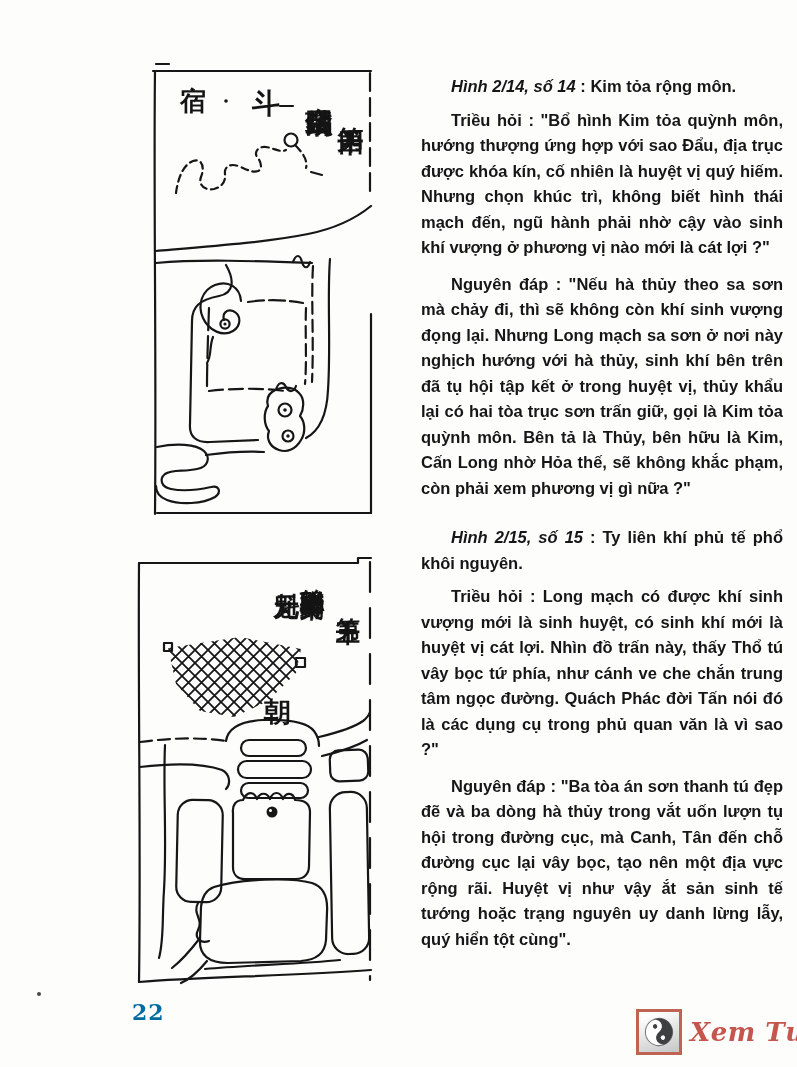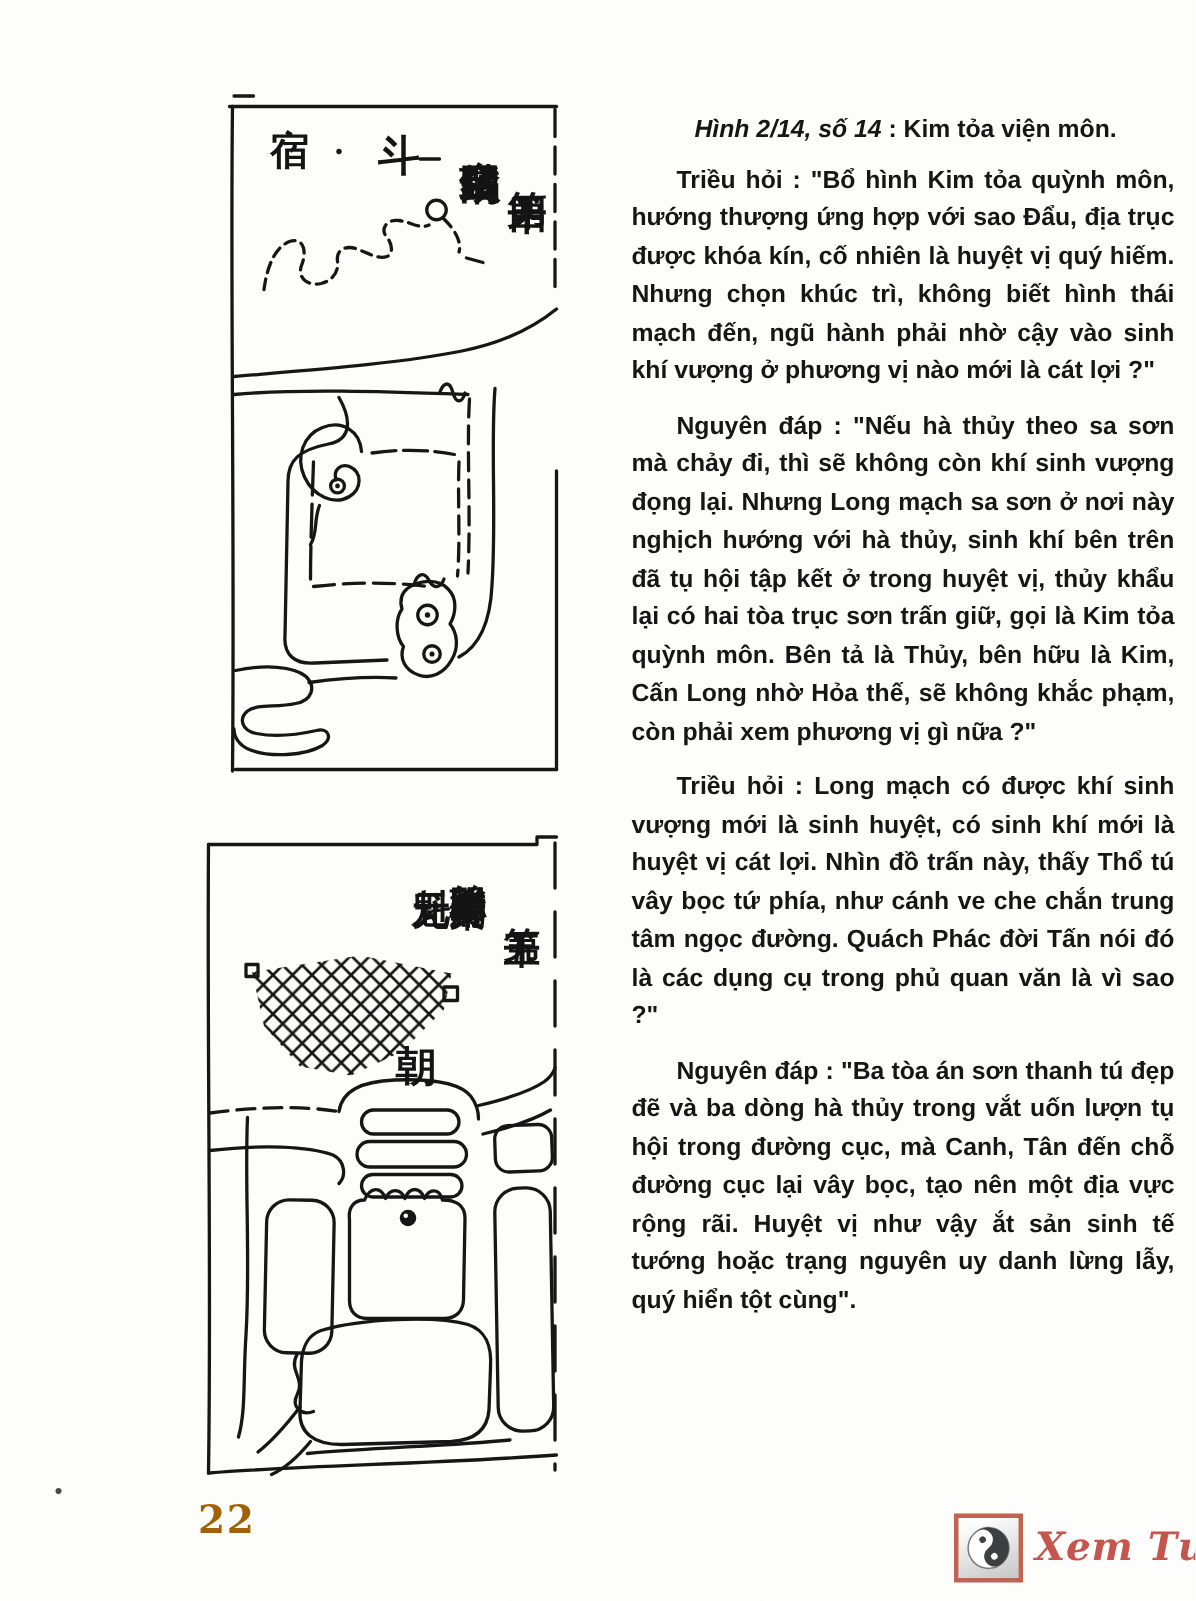--- a/index.html
+++ b/index.html
@@ -27,7 +27,7 @@
   .article p{margin:0 0 11px 0;text-indent:30px;}
   .article p.cap{margin-bottom:8px;}
   .article p.cap2{margin-top:24px;}
-  .it{font-style:italic;margin-left:12px;}
+  .it{font-style:italic;}
   .page-num{
     position:absolute;left:132px;top:999px;
     font-family:"DejaVu Serif",serif;font-weight:700;

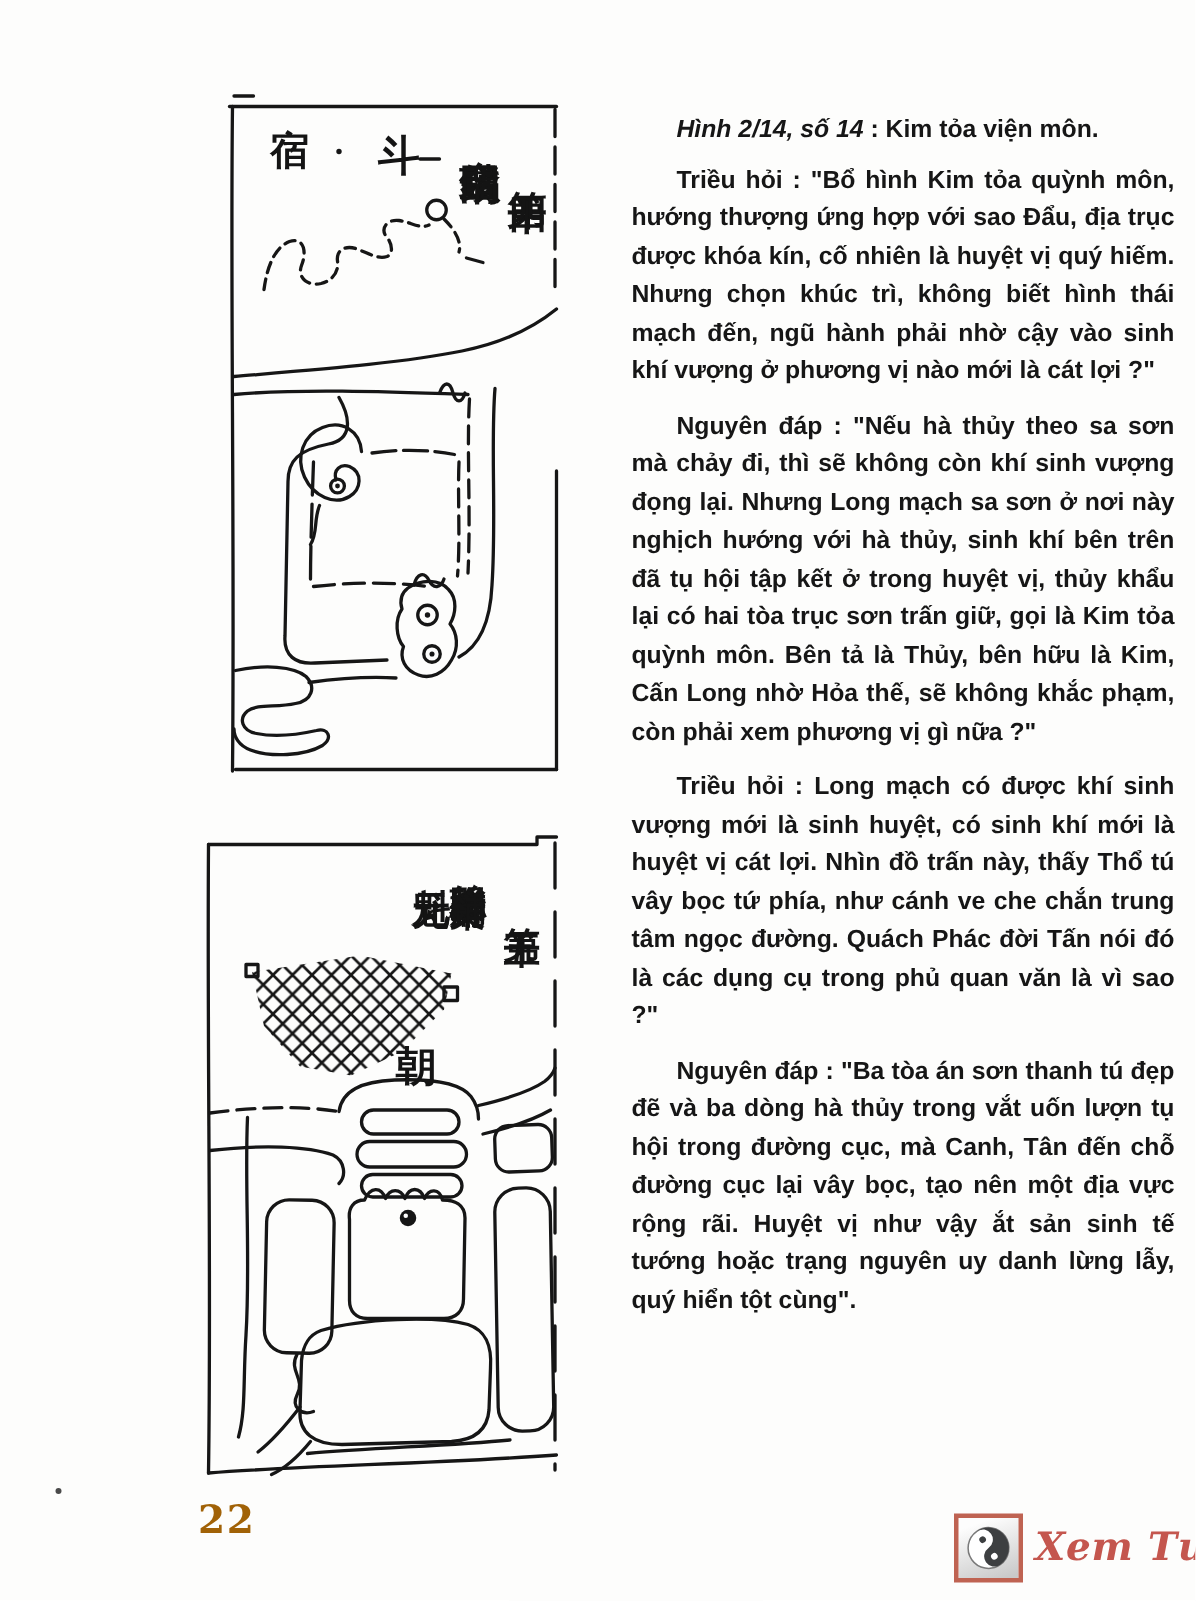--- a/index.html
+++ b/index.html
@@ -156,7 +156,7 @@
   <div class="hlabel" style="left:264px;top:698px;font-size:27px;">朝</div>
 
   <div class="article">
-    <p class="cap"><span class="it">Hình 2/14, số 14</span><span> : Kim tỏa viện môn.</span></p>
+    <p class="cap"><span class="it">Hình 2/14, số 14</span><span> : Kim tỏa rộng môn.</span></p>
     <p>Triều hỏi : "Bổ hình Kim tỏa quỳnh môn, hướng thượng ứng hợp với sao Đẩu, địa trục được khóa kín, cố nhiên là huyệt vị quý hiếm. Nhưng chọn khúc trì, không biết hình thái mạch đến, ngũ hành phải nhờ cậy vào sinh khí vượng ở phương vị nào mới là cát lợi ?"</p>
     <p>Nguyên đáp : "Nếu hà thủy theo sa sơn mà chảy đi, thì sẽ không còn khí sinh vượng đọng lại. Nhưng Long mạch sa sơn ở nơi này nghịch hướng với hà thủy, sinh khí bên trên đã tụ hội tập kết ở trong huyệt vị, thủy khẩu lại có hai tòa trục sơn trấn giữ, gọi là Kim tỏa quỳnh môn. Bên tả là Thủy, bên hữu là Kim, Cấn Long nhờ Hỏa thế, sẽ không khắc phạm, còn phải xem phương vị gì nữa ?"</p>
 

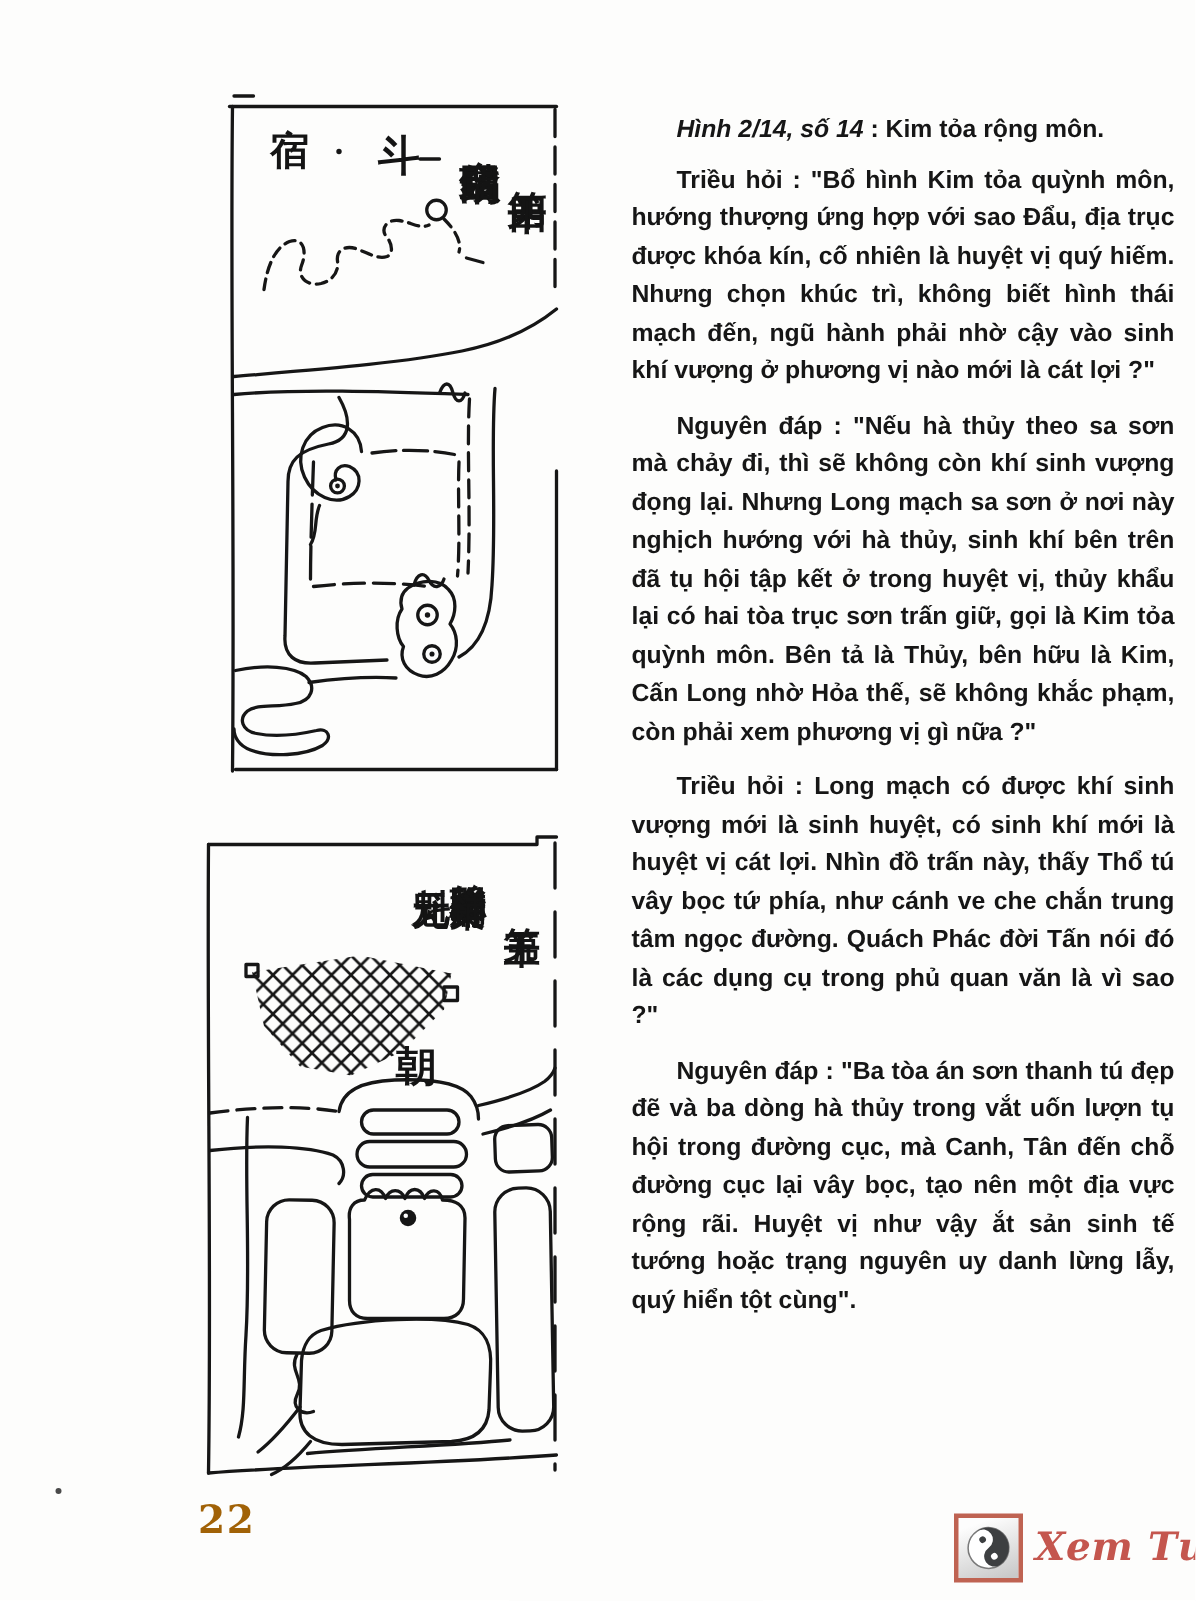--- a/index.html
+++ b/index.html
@@ -160,6 +160,7 @@
     <p>Triều hỏi : "Bổ hình Kim tỏa quỳnh môn, hướng thượng ứng hợp với sao Đẩu, địa trục được khóa kín, cố nhiên là huyệt vị quý hiếm. Nhưng chọn khúc trì, không biết hình thái mạch đến, ngũ hành phải nhờ cậy vào sinh khí vượng ở phương vị nào mới là cát lợi ?"</p>
     <p>Nguyên đáp : "Nếu hà thủy theo sa sơn mà chảy đi, thì sẽ không còn khí sinh vượng đọng lại. Nhưng Long mạch sa sơn ở nơi này nghịch hướng với hà thủy, sinh khí bên trên đã tụ hội tập kết ở trong huyệt vị, thủy khẩu lại có hai tòa trục sơn trấn giữ, gọi là Kim tỏa quỳnh môn. Bên tả là Thủy, bên hữu là Kim, Cấn Long nhờ Hỏa thế, sẽ không khắc phạm, còn phải xem phương vị gì nữa ?"</p>
 
+    <p class="cap cap2"><span class="it">Hình 2/15, số 15</span><span> : Ty liên khí phủ tế phổ khôi nguyên.</span></p>
     <p>Triều hỏi : Long mạch có được khí sinh vượng mới là sinh huyệt, có sinh khí mới là huyệt vị cát lợi. Nhìn đồ trấn này, thấy Thổ tú vây bọc tứ phía, như cánh ve che chắn trung tâm ngọc đường. Quách Phác đời Tấn nói đó là các dụng cụ trong phủ quan văn là vì sao ?"</p>
     <p>Nguyên đáp : "Ba tòa án sơn thanh tú đẹp đẽ và ba dòng hà thủy trong vắt uốn lượn tụ hội trong đường cục, mà Canh, Tân đến chỗ đường cục lại vây bọc, tạo nên một địa vực rộng rãi. Huyệt vị như vậy ắt sản sinh tế tướng hoặc trạng nguyên uy danh lừng lẫy, quý hiển tột cùng".</p>
   </div>

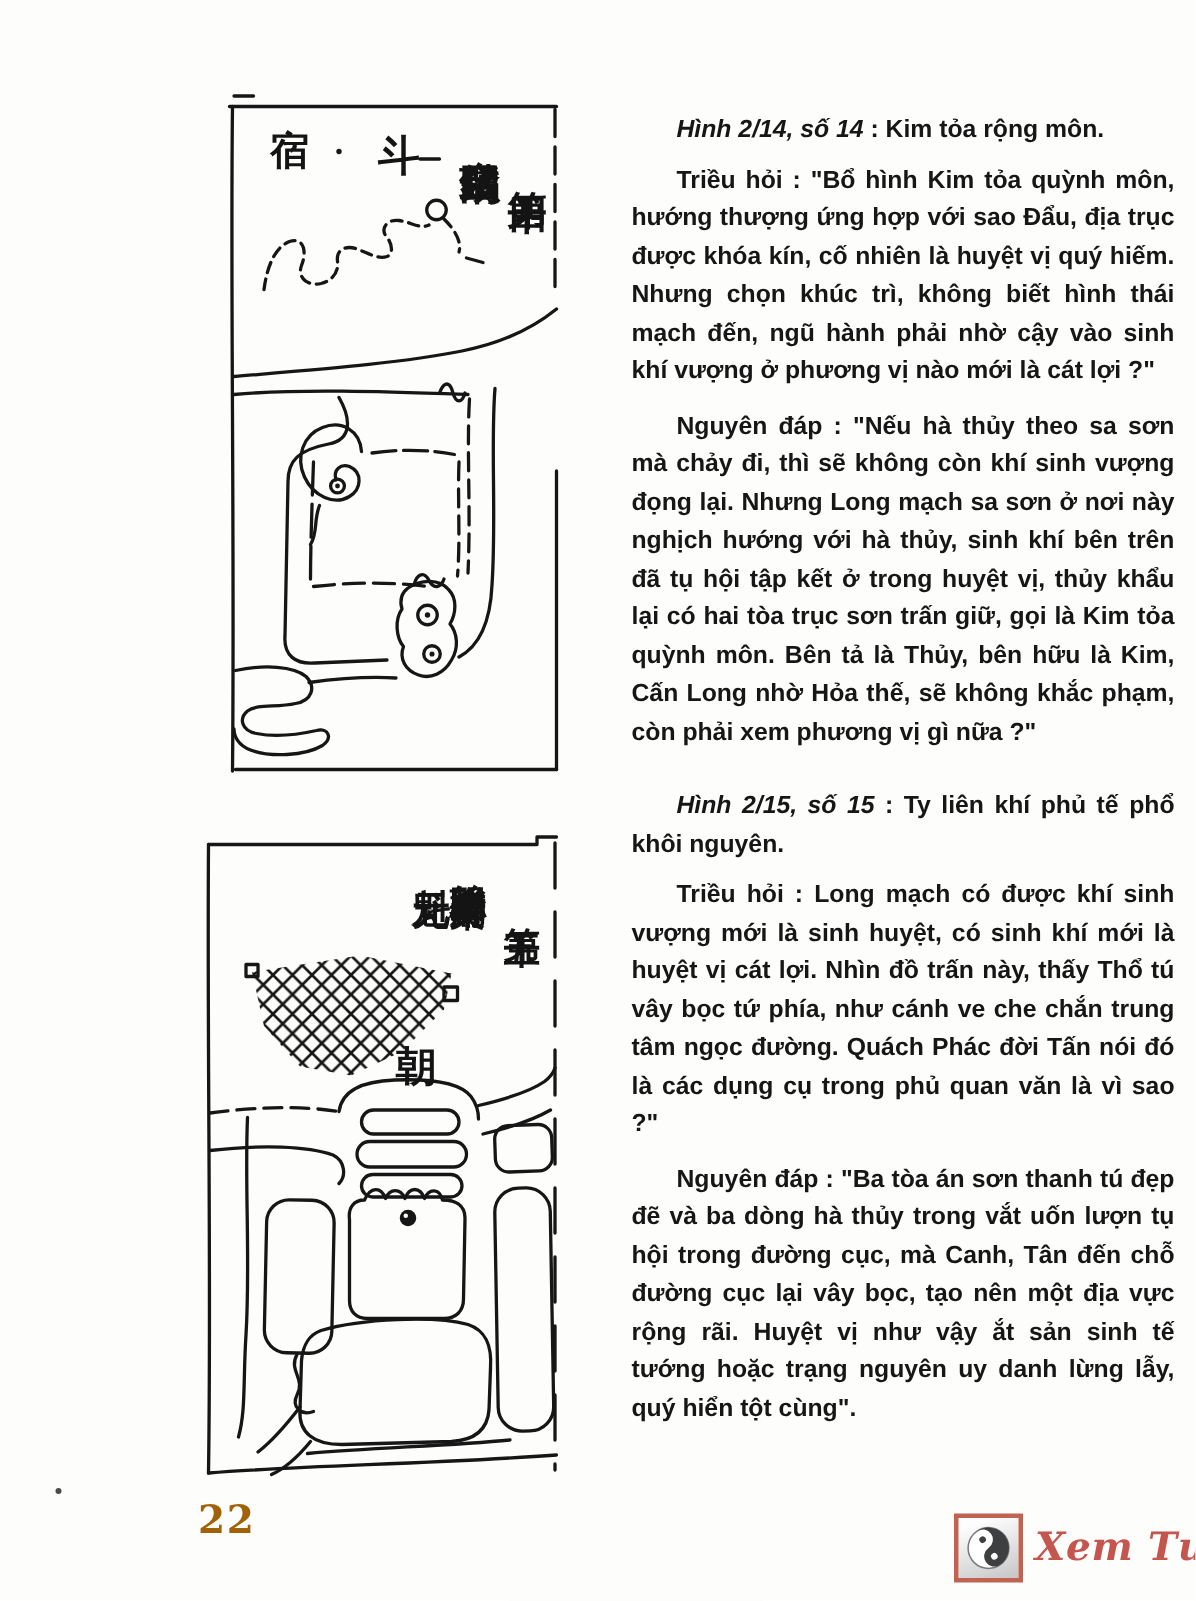--- a/index.html
+++ b/index.html
@@ -31,7 +31,7 @@
   .page-num{
     position:absolute;left:132px;top:999px;
     font-family:"DejaVu Serif",serif;font-weight:700;
-    font-size:26px;color:#a16207;letter-spacing:1px;
+    font-size:22px;color:#0369a1;letter-spacing:1px;
   }
   .stray{position:absolute;left:37px;top:992px;width:4px;height:4px;border-radius:50%;background:#4a4a4a;}
   .watermark{position:absolute;left:636px;top:1009px;display:flex;align-items:center;}

